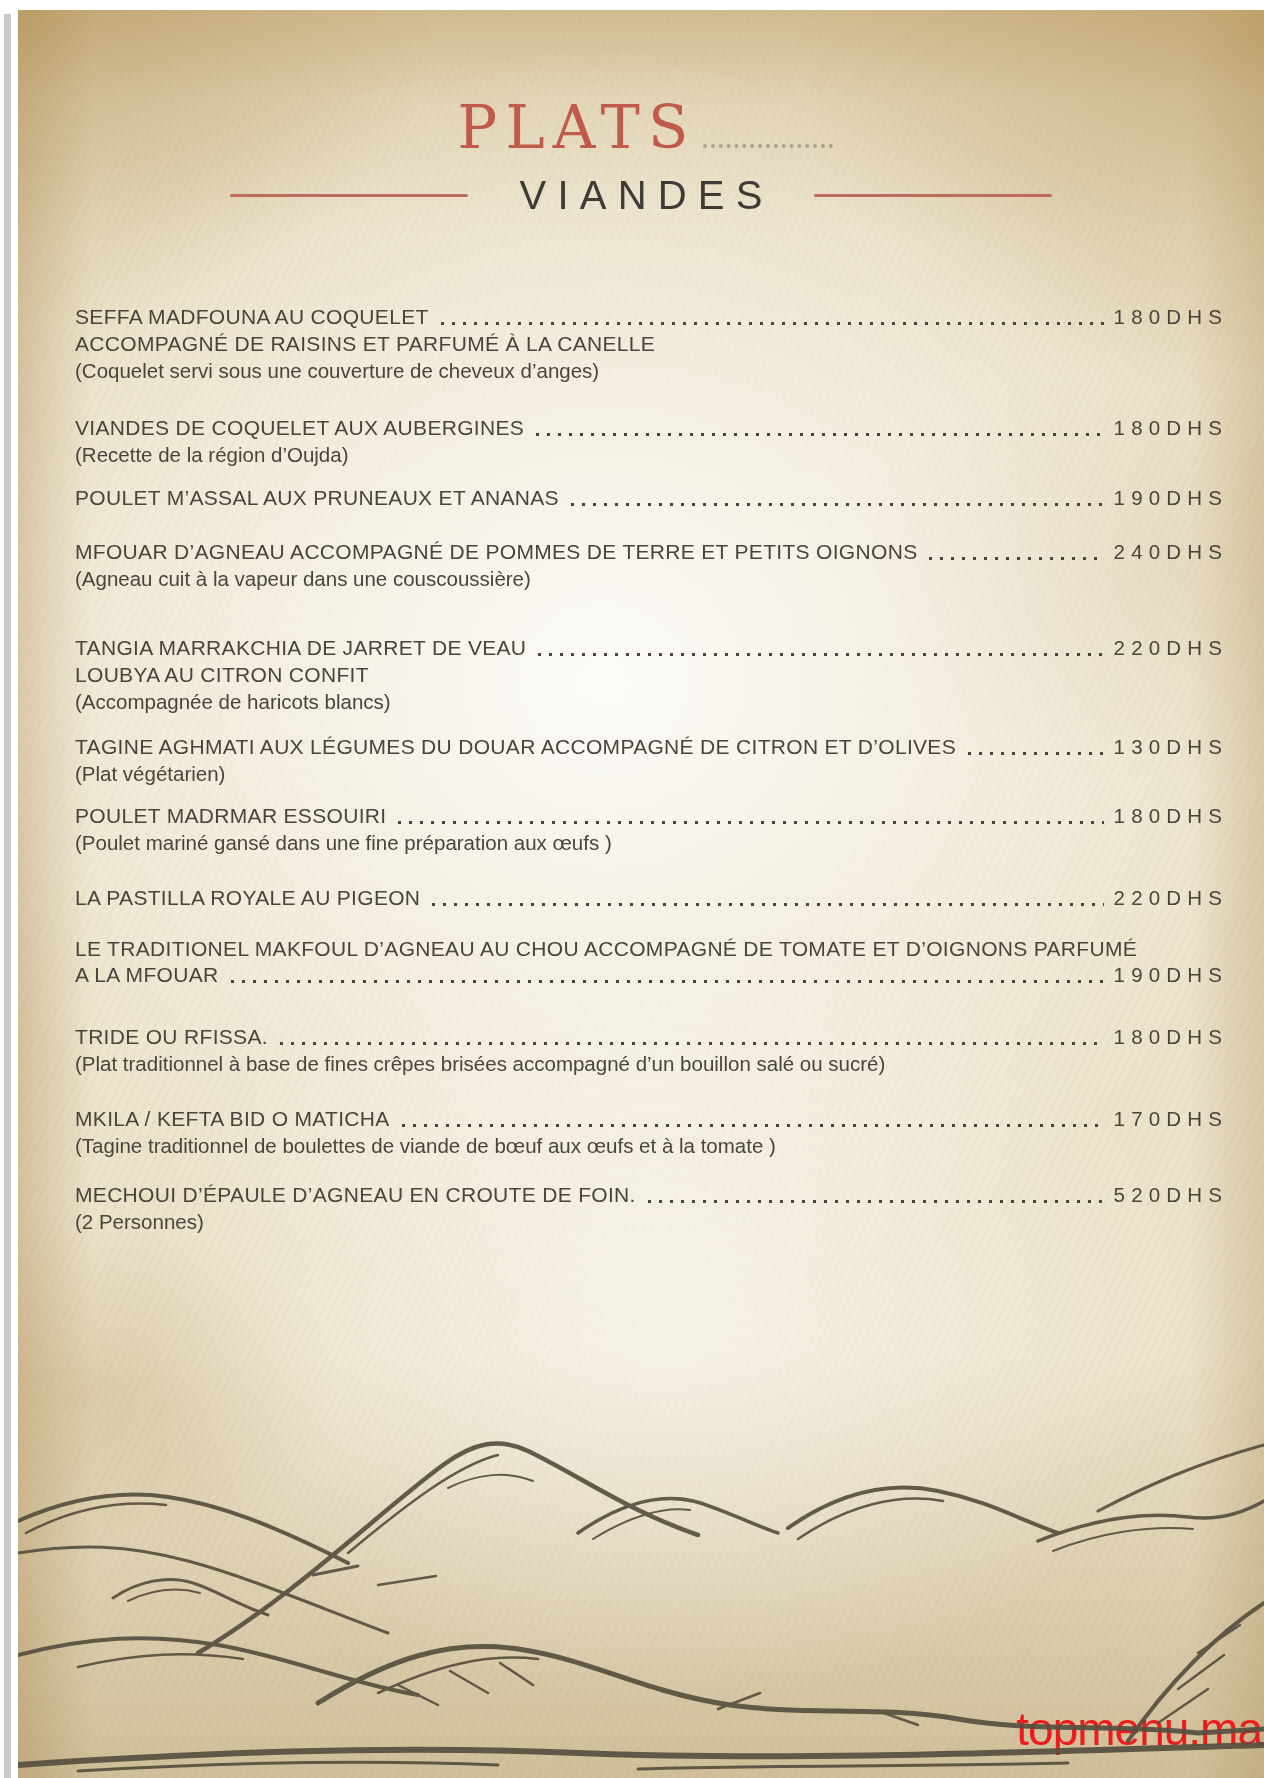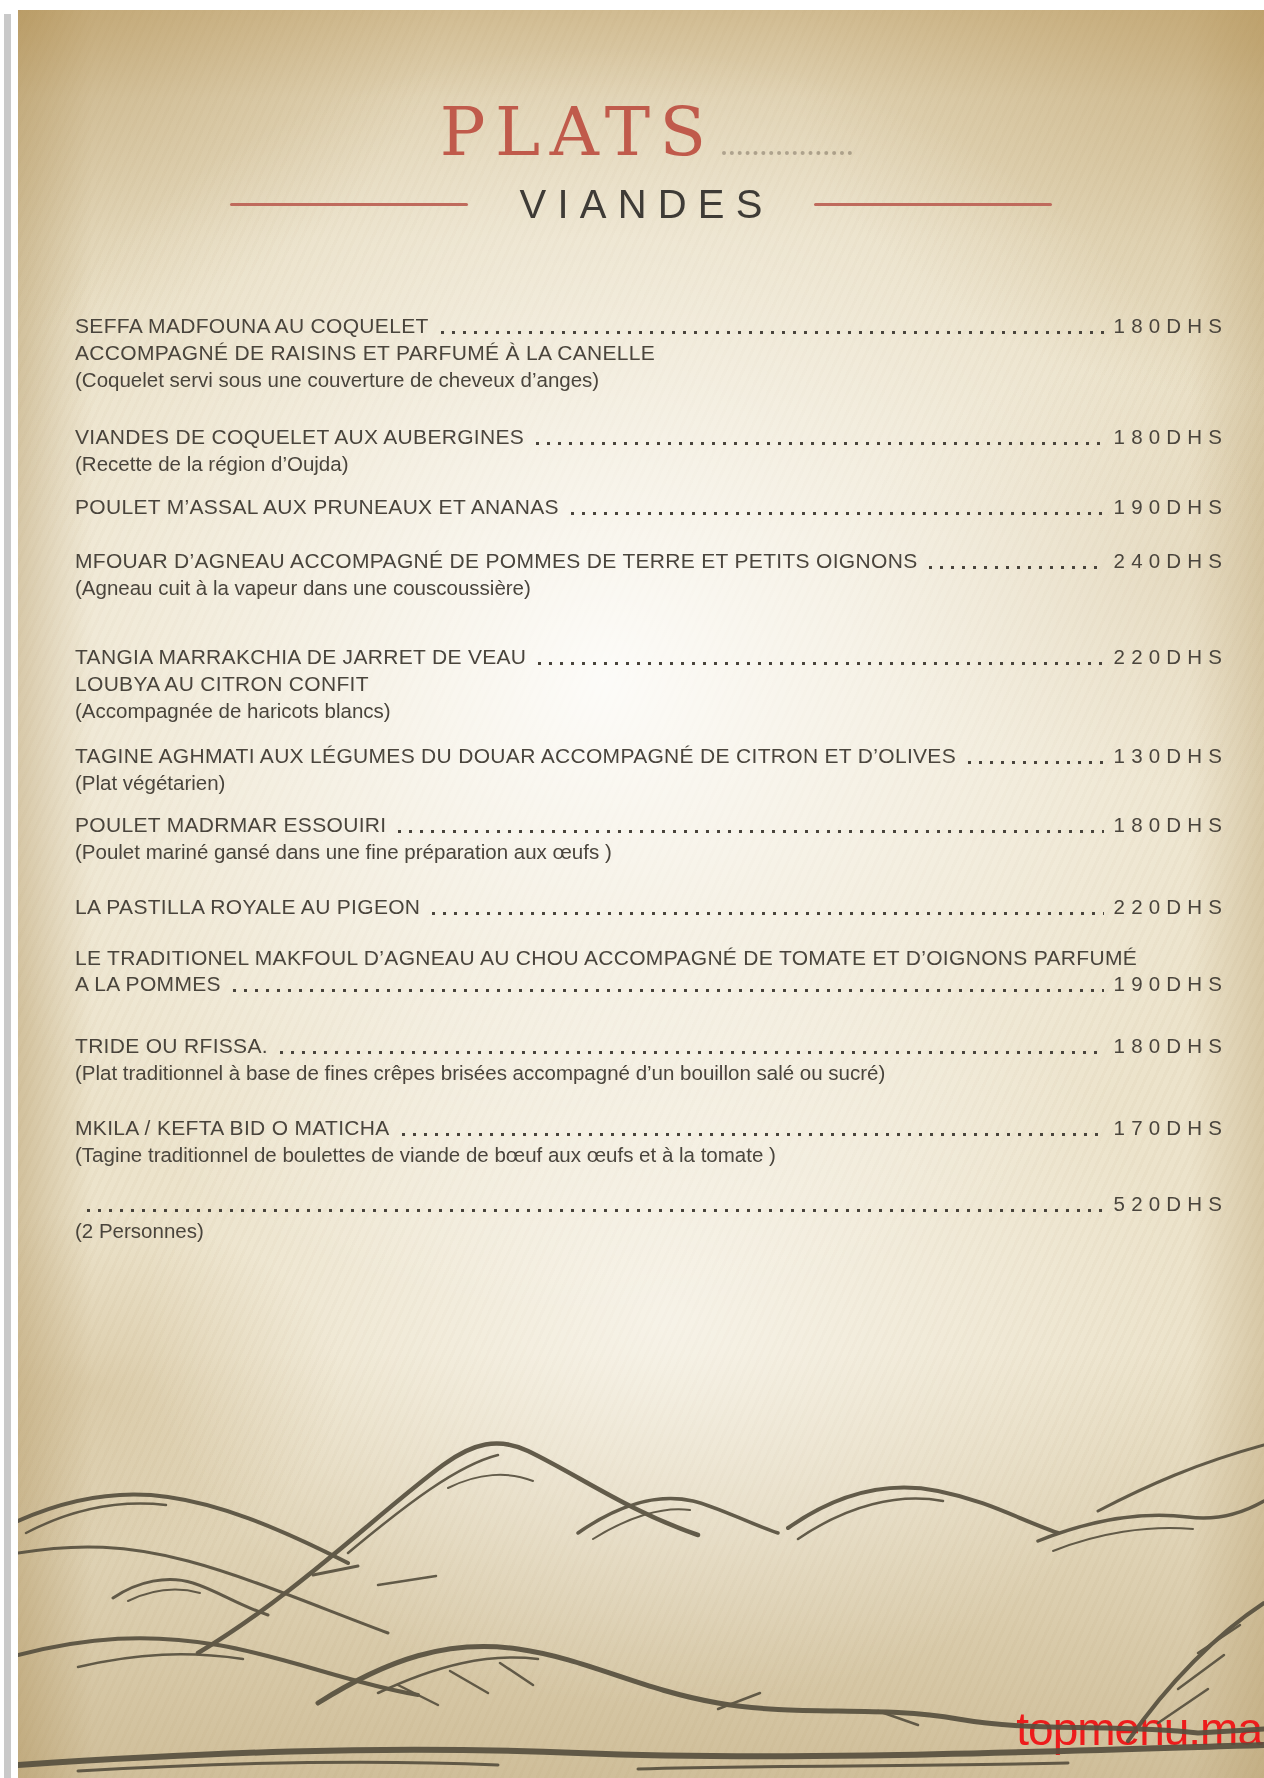--- a/index.html
+++ b/index.html
@@ -26,7 +26,7 @@
   .header{text-align:center}
   .title{
     margin:88px 0 0 0;font-family:"DejaVu Serif",serif;font-weight:500;
-    font-size:68px;line-height:1;letter-spacing:0.14em;text-indent:0.14em;
+    font-size:59px;line-height:1;letter-spacing:0.14em;text-indent:0.14em;
     color:#c05a4b;white-space:nowrap;
   }
   .title-flourish{

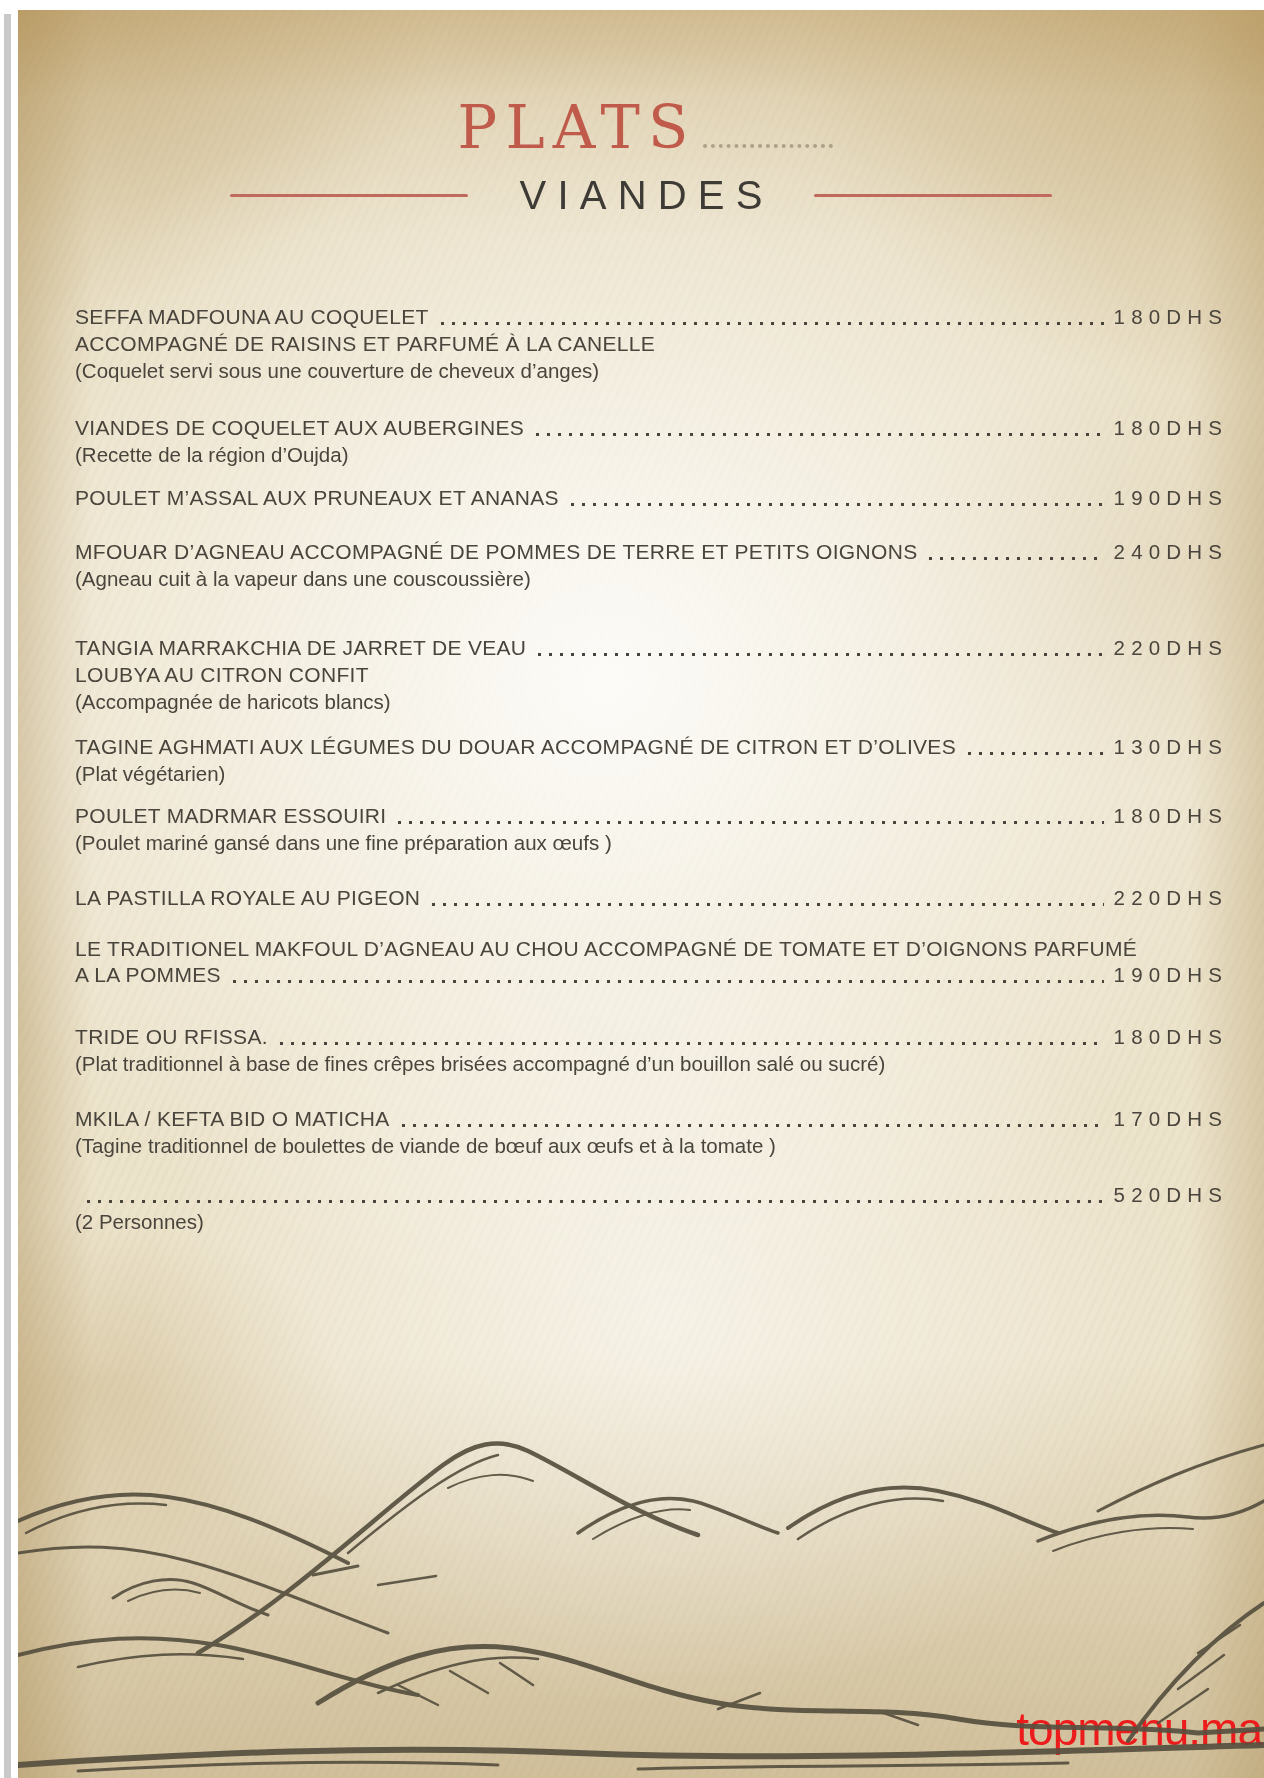--- a/index.html
+++ b/index.html
@@ -153,7 +153,7 @@
     <div class="item mt25">
       <div class="pre">LE TRADITIONEL MAKFOUL D’AGNEAU AU CHOU ACCOMPAGNÉ DE TOMATE ET D’OIGNONS PARFUMÉ</div>
       <div class="row">
-        <span class="nm">A LA POMMES</span>
+        <span class="nm">A LA MFOUAR</span>
         <span class="dots"></span>
         <span class="pr">190DHS</span>
       </div>

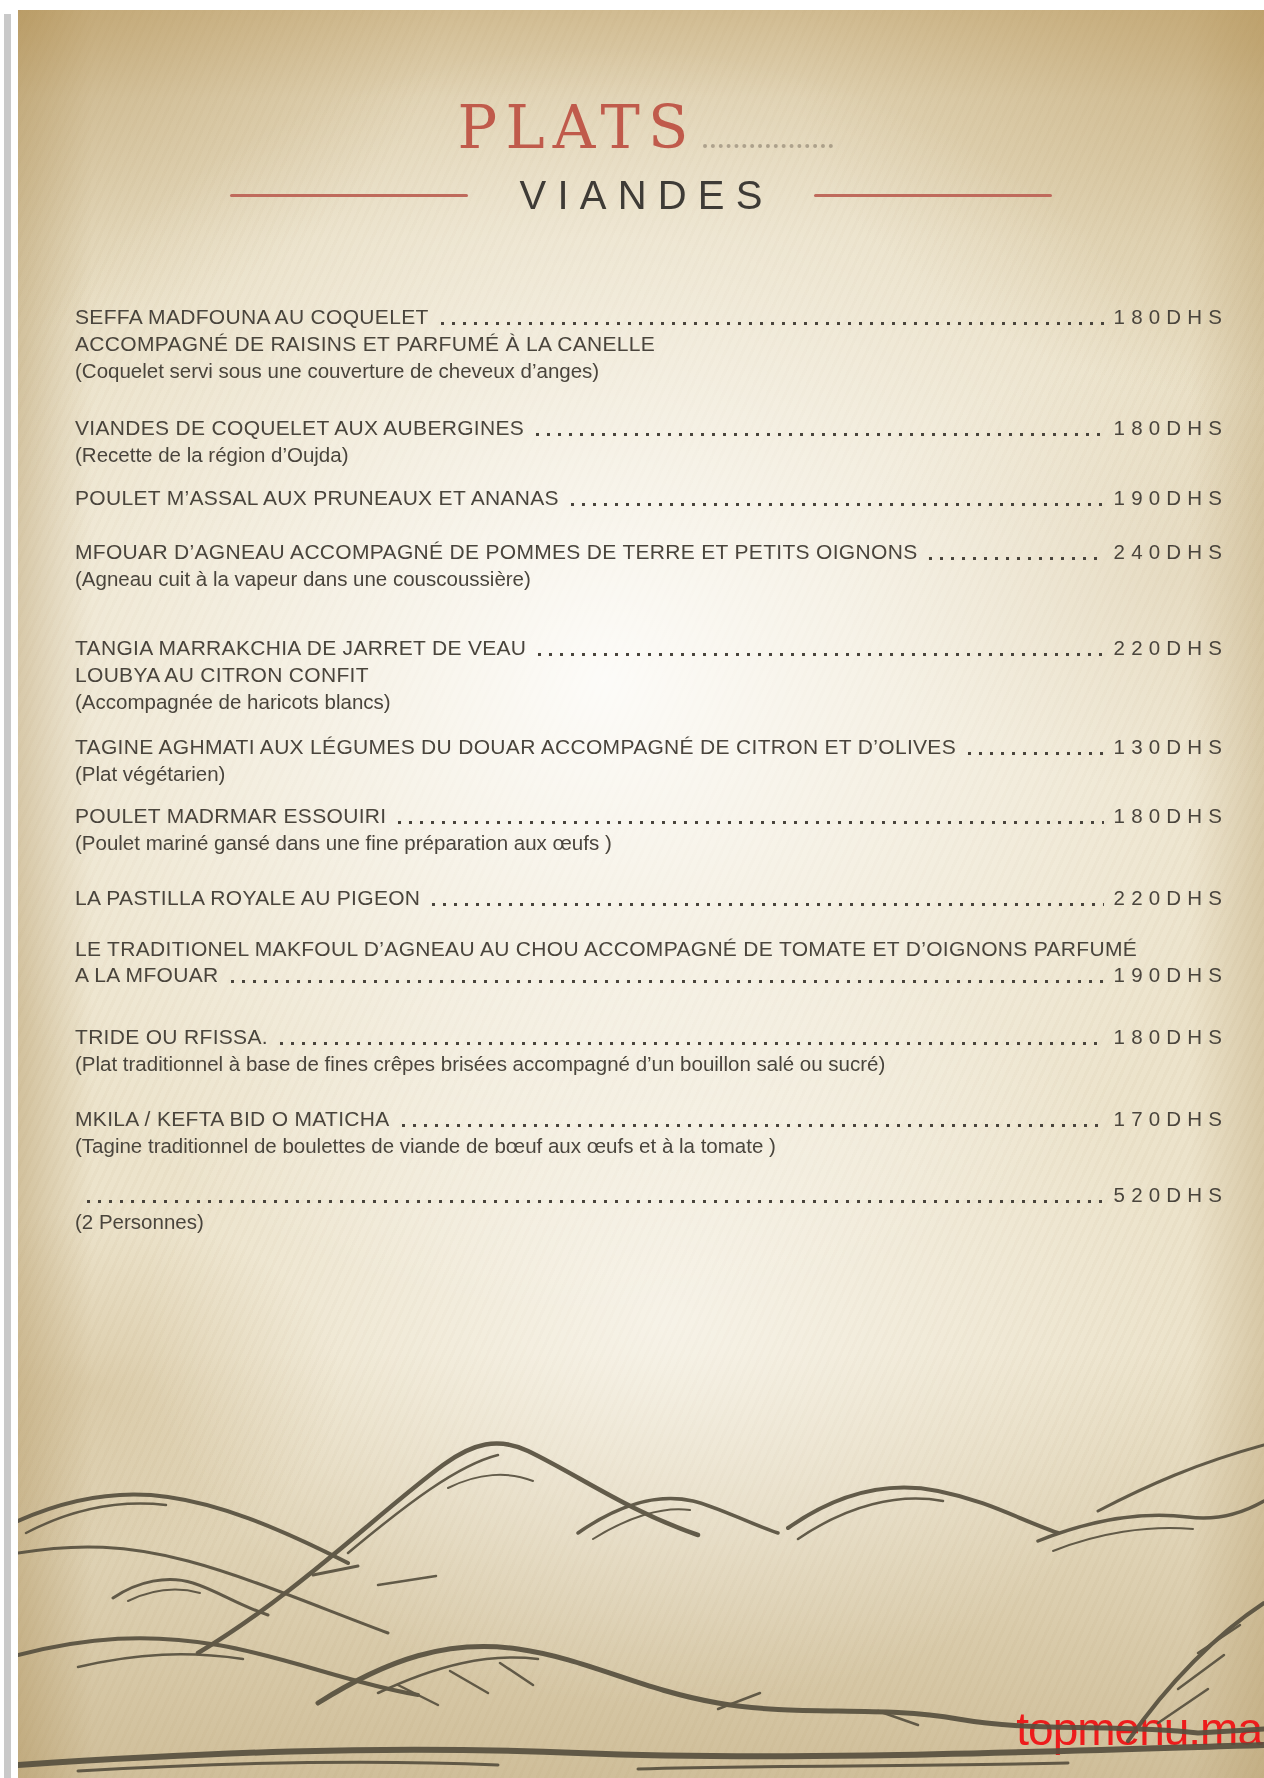--- a/index.html
+++ b/index.html
@@ -179,6 +179,7 @@
 
     <div class="item mt23">
       <div class="row">
+        <span class="nm">MECHOUI D’ÉPAULE D’AGNEAU EN CROUTE DE FOIN.</span>
         <span class="dots"></span>
         <span class="pr">520DHS</span>
       </div>

